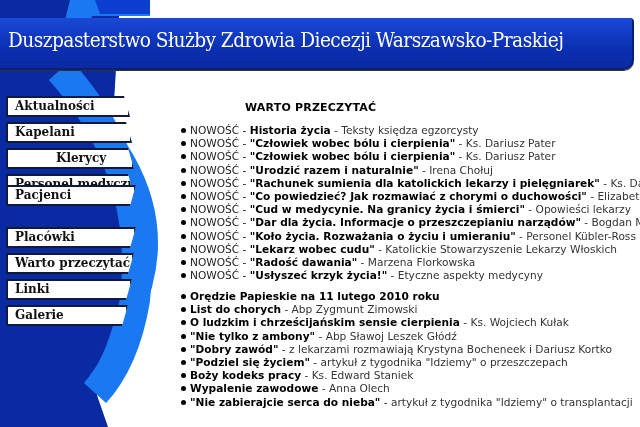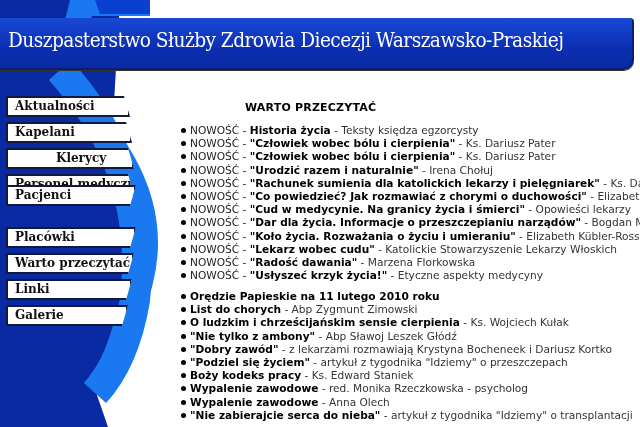--- a/index.html
+++ b/index.html
@@ -79,7 +79,7 @@
   <li><span class="new">NOWOŚĆ - </span><span class="t">"Co powiedzieć? Jak rozmawiać z chorymi o duchowości"</span><span> - Elizabeth John</span></li>
   <li><span class="new">NOWOŚĆ - </span><span class="t">"Cud w medycynie. Na granicy życia i śmierci"</span><span> - Opowieści lekarzy</span></li>
   <li><span class="new">NOWOŚĆ - </span><span class="t">"Dar dla życia. Informacje o przeszczepianiu narządów"</span><span> - Bogdan Michal</span></li>
-  <li><span class="new">NOWOŚĆ - </span><span class="t">"Koło życia. Rozważania o życiu i umieraniu"</span><span> - Elizabeth Kübler-Ross</span></li>
+  <li><span class="new">NOWOŚĆ - </span><span class="t">"Koło życia. Rozważania o życiu i umieraniu"</span><span> - Personel Kübler-Ross</span></li>
   <li><span class="new">NOWOŚĆ - </span><span class="t">"Lekarz wobec cudu"</span><span> - Katolickie Stowarzyszenie Lekarzy Włoskich</span></li>
   <li><span class="new">NOWOŚĆ - </span><span class="t">"Radość dawania"</span><span> - Marzena Florkowska</span></li>
   <li><span class="new">NOWOŚĆ - </span><span class="t">"Usłyszeć krzyk życia!"</span><span> - Etyczne aspekty medycyny</span></li>

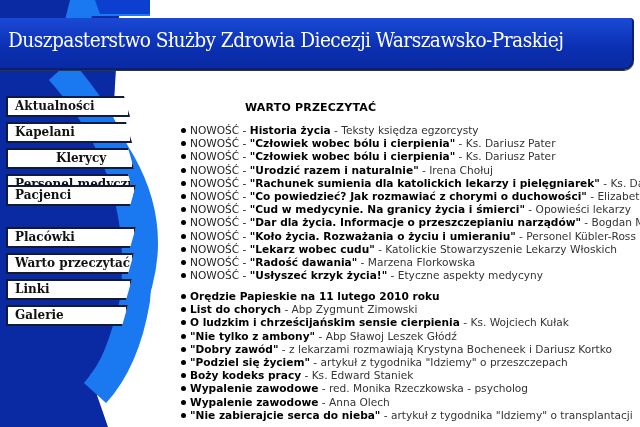--- a/index.html
+++ b/index.html
@@ -93,7 +93,6 @@
   <li><span class="t">"Dobry zawód"</span><span> - z lekarzami rozmawiają Krystyna Bocheneek i Dariusz Kortko</span></li>
   <li><span class="t">"Podziel się życiem"</span><span> - artykuł z tygodnika "Idziemy" o przeszczepach</span></li>
   <li><span class="t">Boży kodeks pracy</span><span> - Ks. Edward Staniek</span></li>
-  <li><span class="t">Wypalenie zawodowe</span><span> - red. Monika Rzeczkowska - psycholog</span></li>
   <li><span class="t">Wypalenie zawodowe</span><span> - Anna Olech</span></li>
   <li><span class="t">"Nie zabierajcie serca do nieba"</span><span> - artykuł z tygodnika "Idziemy" o transplantacji</span></li>
 </ul>

